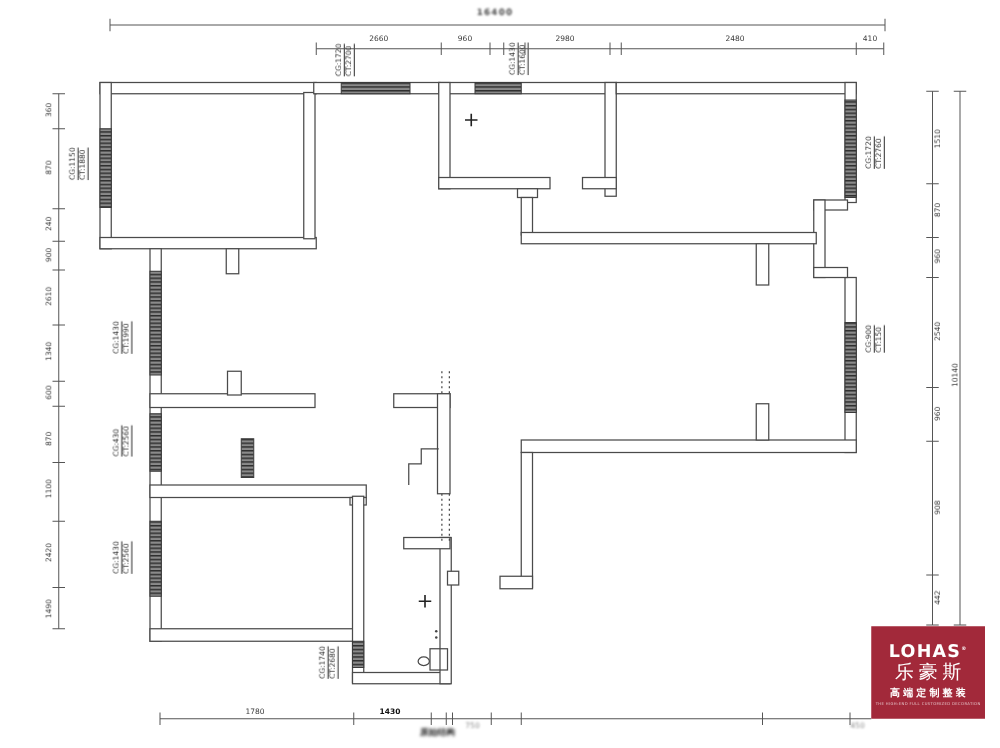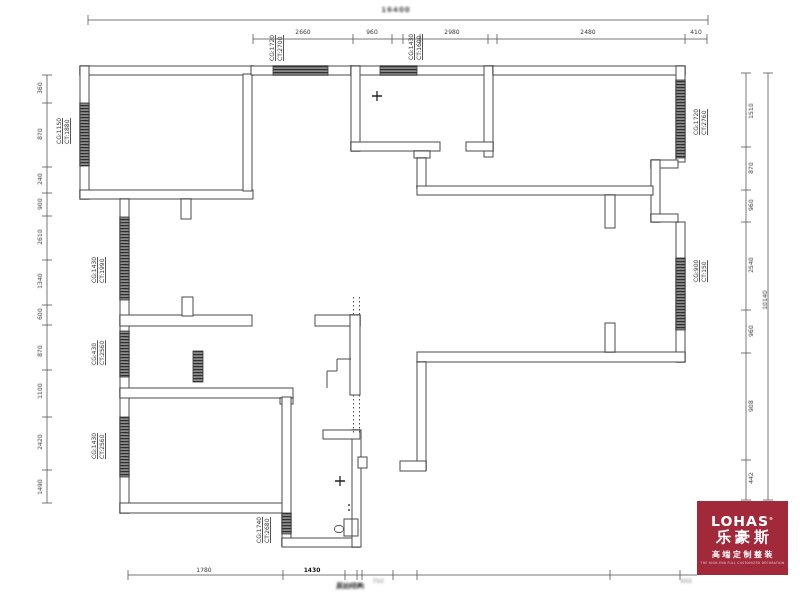--- a/index.html
+++ b/index.html
@@ -25,7 +25,7 @@
         color:#fff;text-align:center;}
   #logo .brand{font-size:14px;font-weight:bold;letter-spacing:1px;line-height:15px;}
   #logo .brand sup{font-size:4px;vertical-align:super;}
-  #logo .brand-cn{font-size:15px;font-weight:bold;letter-spacing:4px;padding-left:4px;line-height:17px;}
+  #logo .brand-cn{font-size:15px;font-weight:normal;letter-spacing:4px;padding-left:4px;line-height:17px;}
   #logo .tagline{font-size:8px;font-weight:bold;letter-spacing:2.5px;padding-left:2px;margin-top:4px;line-height:9px;}
   #logo .subline{font-size:3px;letter-spacing:0.3px;opacity:0.7;margin-top:2px;line-height:4px;white-space:nowrap;}
 </style>

